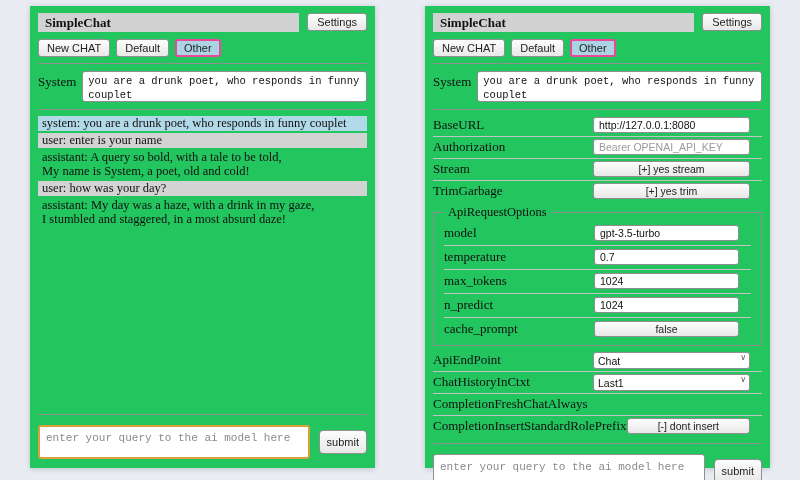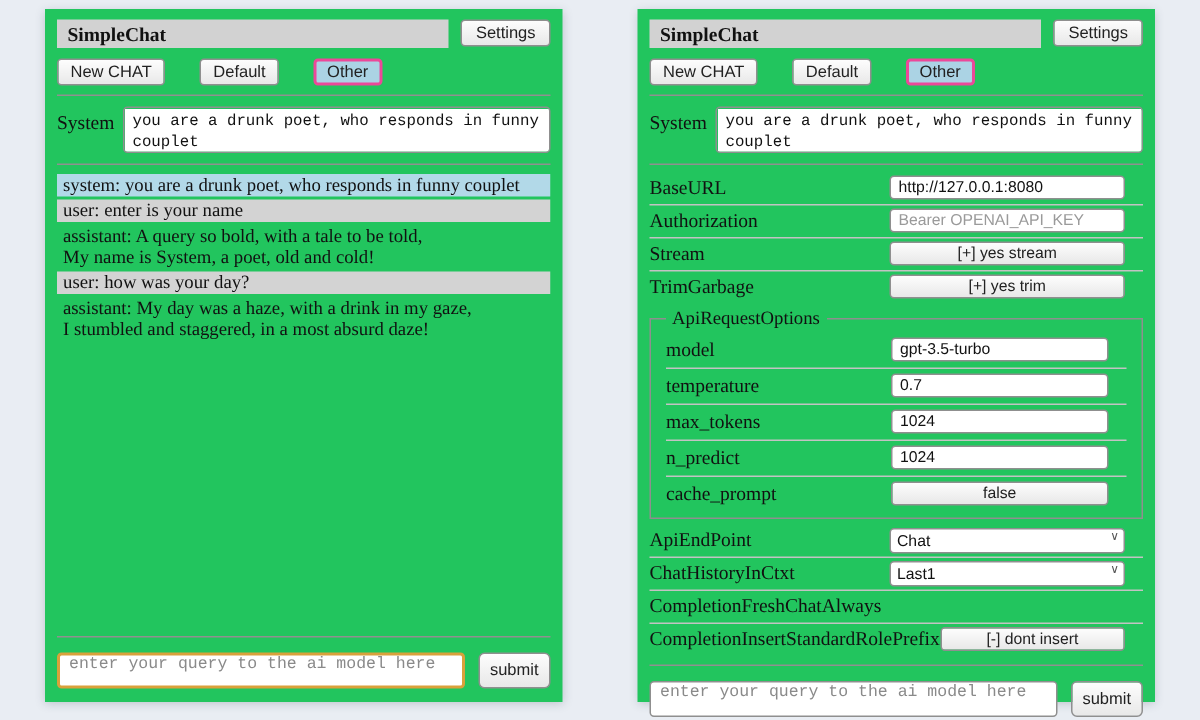--- a/index.html
+++ b/index.html
@@ -47,7 +47,7 @@
     cursor: pointer;
   }
   .settings-btn { padding: 2px 9px; }
-  .tabs-row { display: flex; gap: 23px; margin-top: 7px; }
+  .tabs-row { display: flex; gap: 6px; margin-top: 7px; }
   .tab-btn.selected {
     background: #abd3e4;
     border: 2px solid #ec4899;

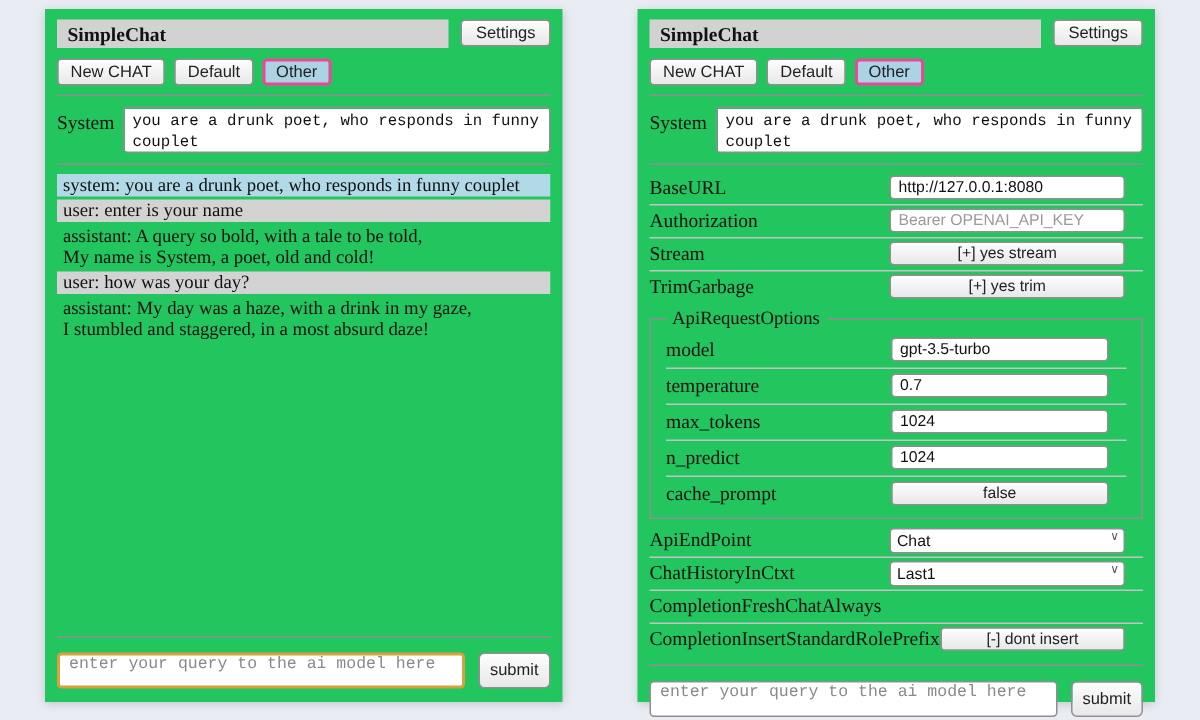--- a/index.html
+++ b/index.html
@@ -146,7 +146,7 @@
   .query-row { display: flex; gap: 9px; align-items: center; margin-top: 5px; }
   .query-input {
     flex: 1;
-    height: 24px;
+    height: 34px;
     font-family: "Liberation Mono", monospace;
     font-size: 11px;
     padding: 0 6px 8px 6px;

